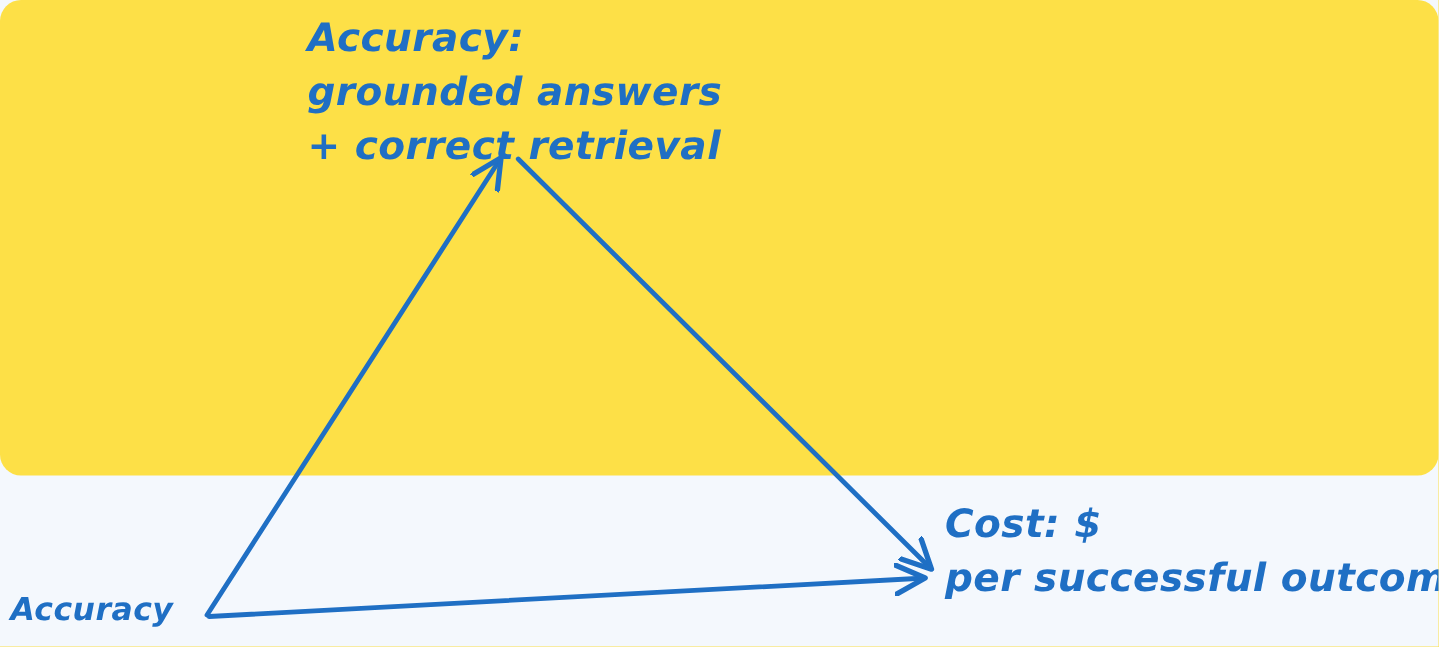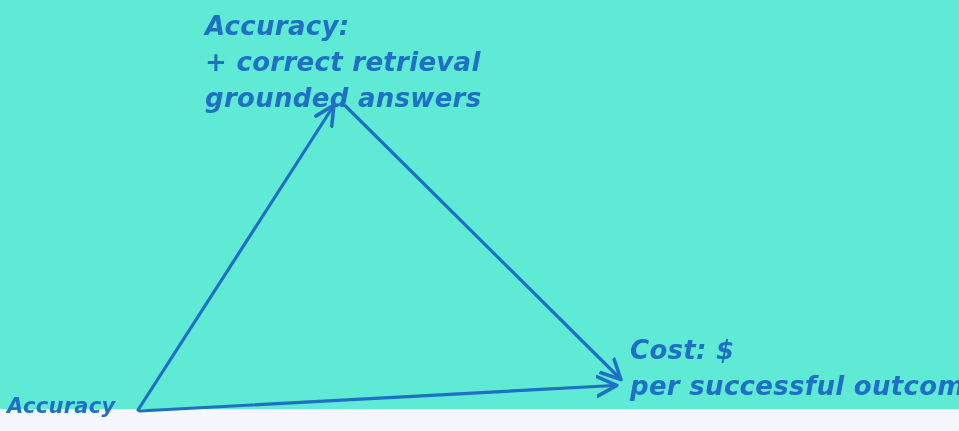--- a/index.html
+++ b/index.html
@@ -16,8 +16,9 @@
   #canvas {
     position: relative;
     width: 959px;
-    height: 409px;
-    background: #5eead4;
+    height: 317px;
+    background: #fde047;
+    border-radius: 14px;
   }
   #diagram-svg {
     position: absolute;

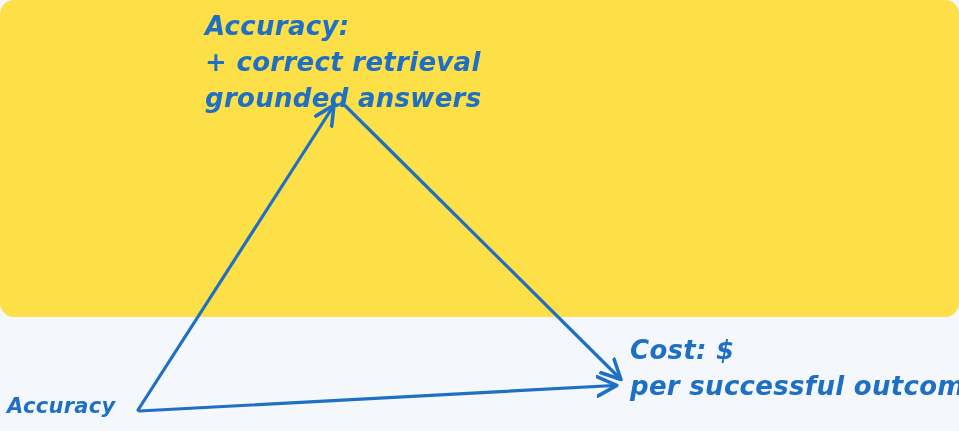--- a/index.html
+++ b/index.html
@@ -79,8 +79,8 @@
 
   <div class="label" id="label-accuracy">
     <span class="label-line">Accuracy:</span>
+    <span class="label-line">grounded answers</span>
     <span class="label-line">+ correct retrieval</span>
-    <span class="label-line">grounded answers</span>
   </div>
 
   <div class="label" id="label-cost">

